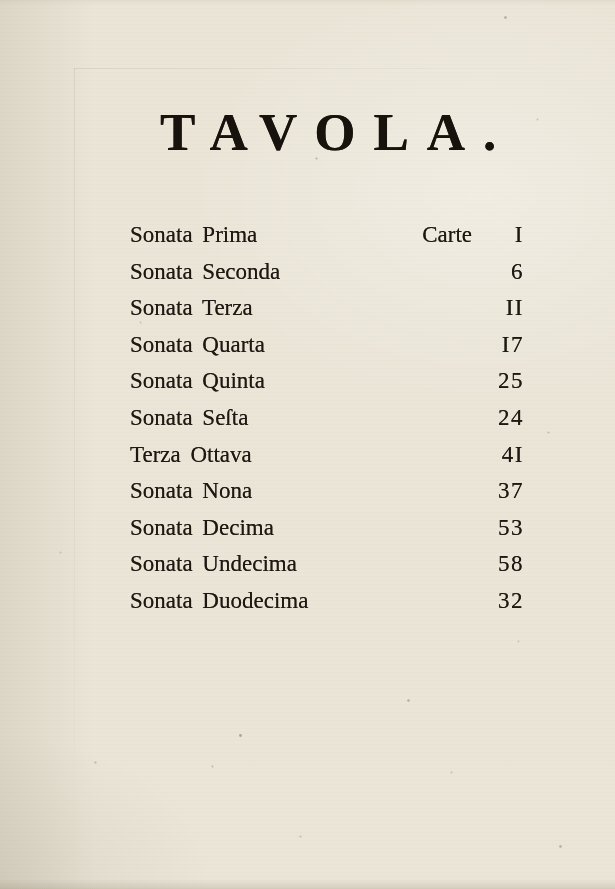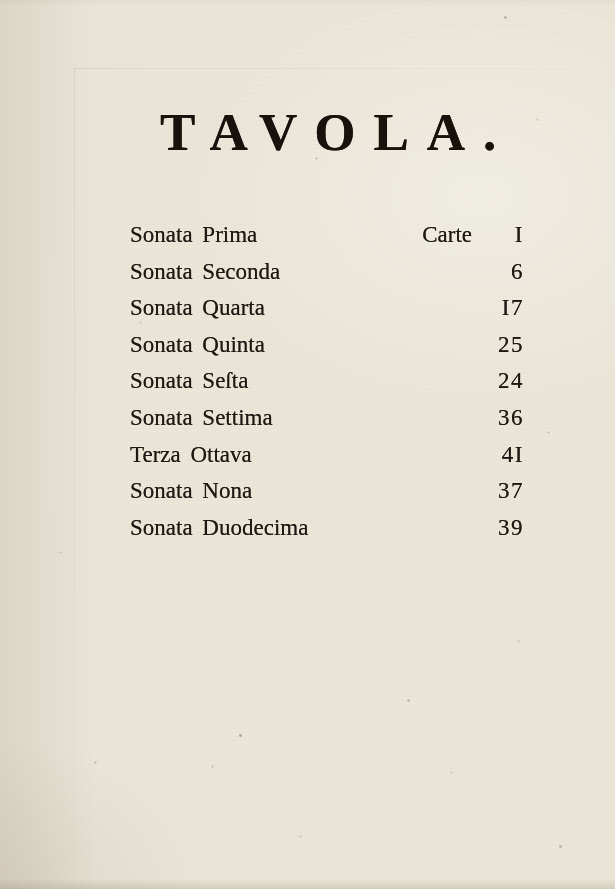--- a/index.html
+++ b/index.html
@@ -110,6 +110,10 @@
     <span class="page-num">6</span>
   </div>
   <div class="toc-row">
+    <span class="entry-name">Sonata Terza</span>
+    <span class="page-num">II</span>
+  </div>
+  <div class="toc-row">
     <span class="entry-name">Sonata Quarta</span>
     <span class="page-num">I7</span>
   </div>

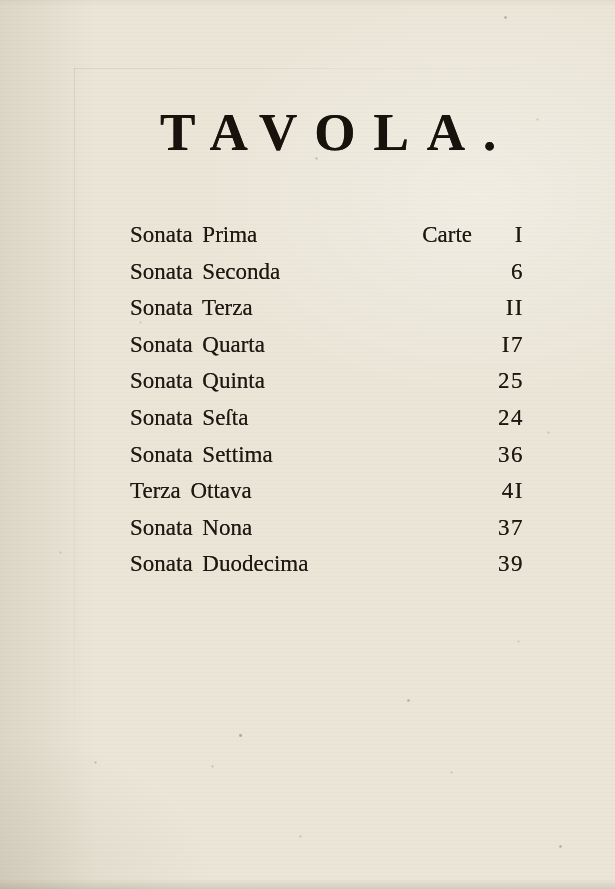--- a/index.html
+++ b/index.html
@@ -126,10 +126,6 @@
     <span class="page-num">24</span>
   </div>
   <div class="toc-row">
-    <span class="entry-name">Sonata Settima</span>
-    <span class="page-num">36</span>
-  </div>
-  <div class="toc-row">
     <span class="entry-name">Terza Ottava</span>
     <span class="page-num">4I</span>
   </div>

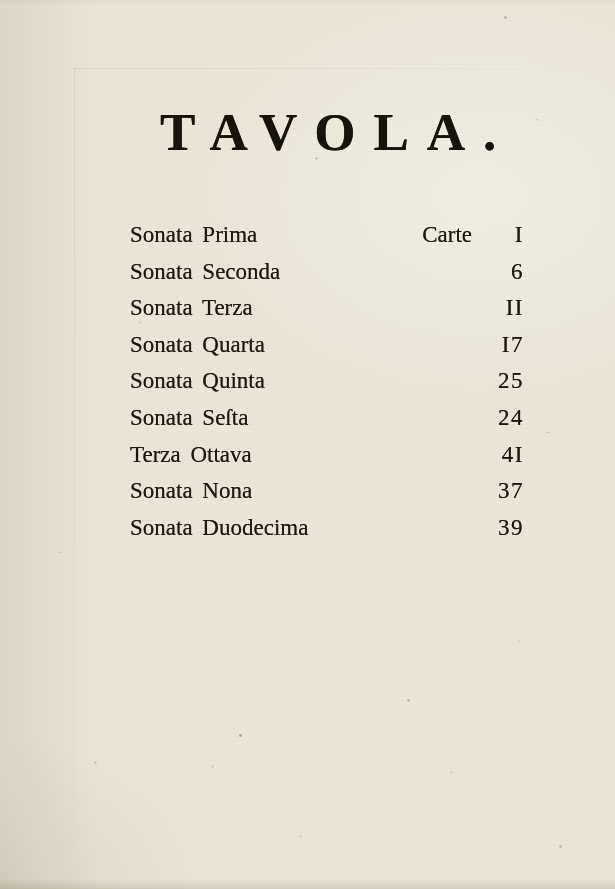--- a/index.html
+++ b/index.html
@@ -134,6 +134,10 @@
     <span class="page-num">37</span>
   </div>
   <div class="toc-row">
+    <span class="entry-name">Sonata Decima</span>
+    <span class="page-num">53</span>
+  </div>
+  <div class="toc-row">
     <span class="entry-name">Sonata Duodecima</span>
     <span class="page-num">39</span>
   </div>

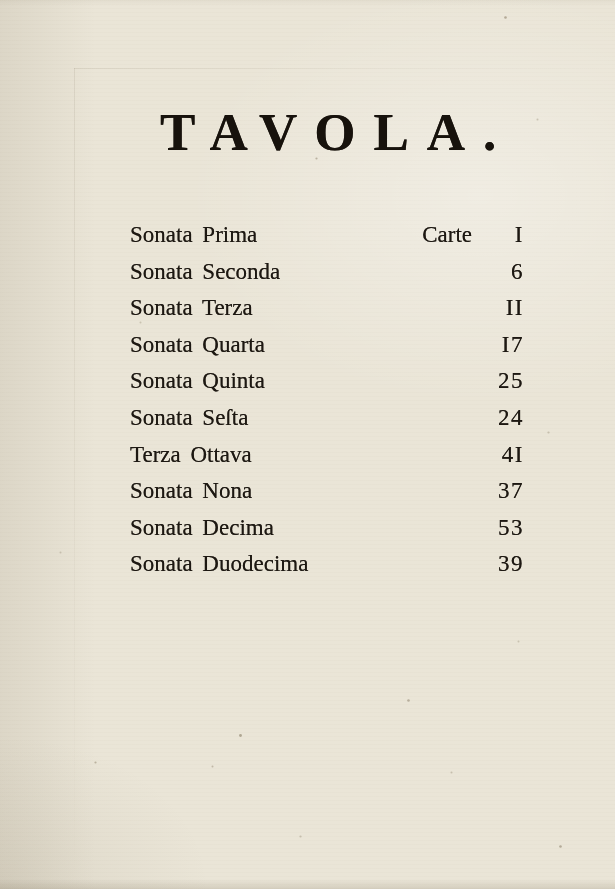--- a/index.html
+++ b/index.html
@@ -138,6 +138,10 @@
     <span class="page-num">53</span>
   </div>
   <div class="toc-row">
+    <span class="entry-name">Sonata Undecima</span>
+    <span class="page-num">58</span>
+  </div>
+  <div class="toc-row">
     <span class="entry-name">Sonata Duodecima</span>
     <span class="page-num">39</span>
   </div>

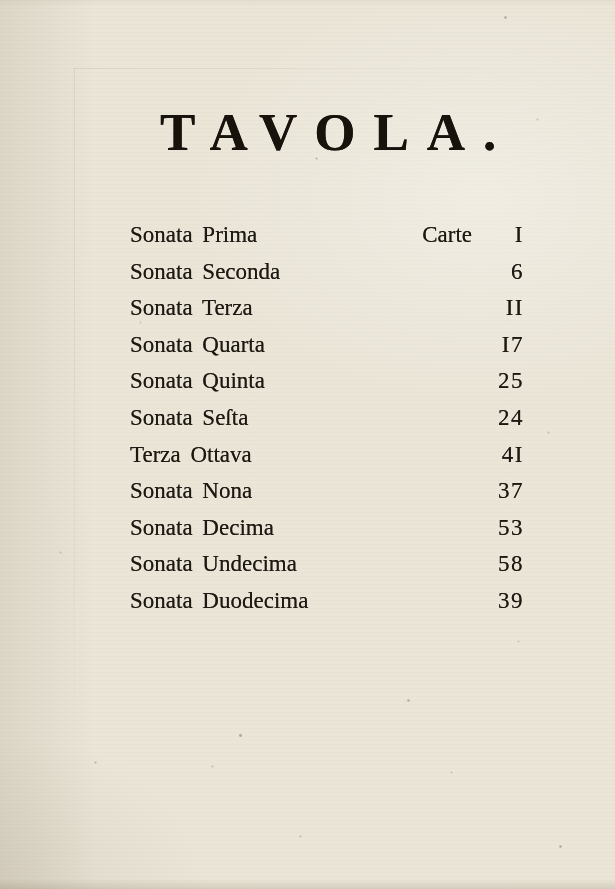--- a/index.html
+++ b/index.html
@@ -143,7 +143,7 @@
   </div>
   <div class="toc-row">
     <span class="entry-name">Sonata Duodecima</span>
-    <span class="page-num">39</span>
+    <span class="page-num">32</span>
   </div>
 </div>
 

